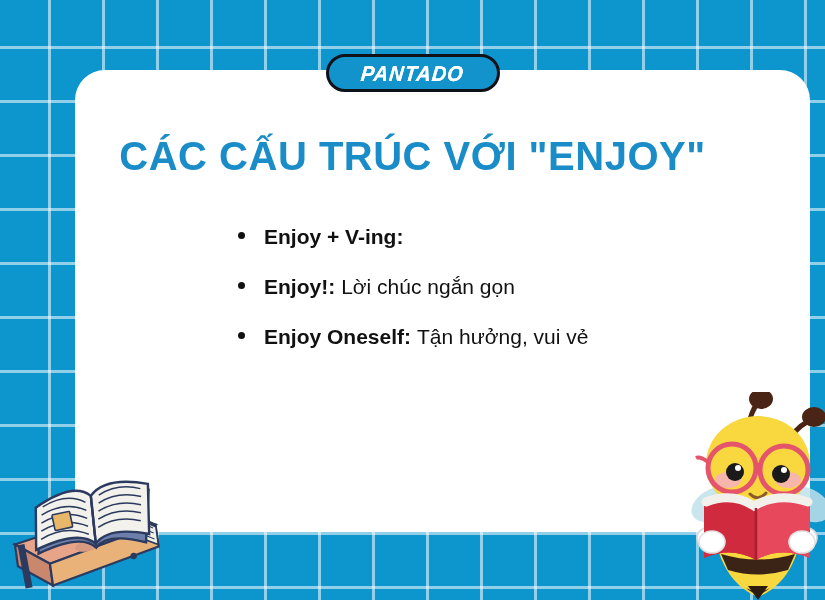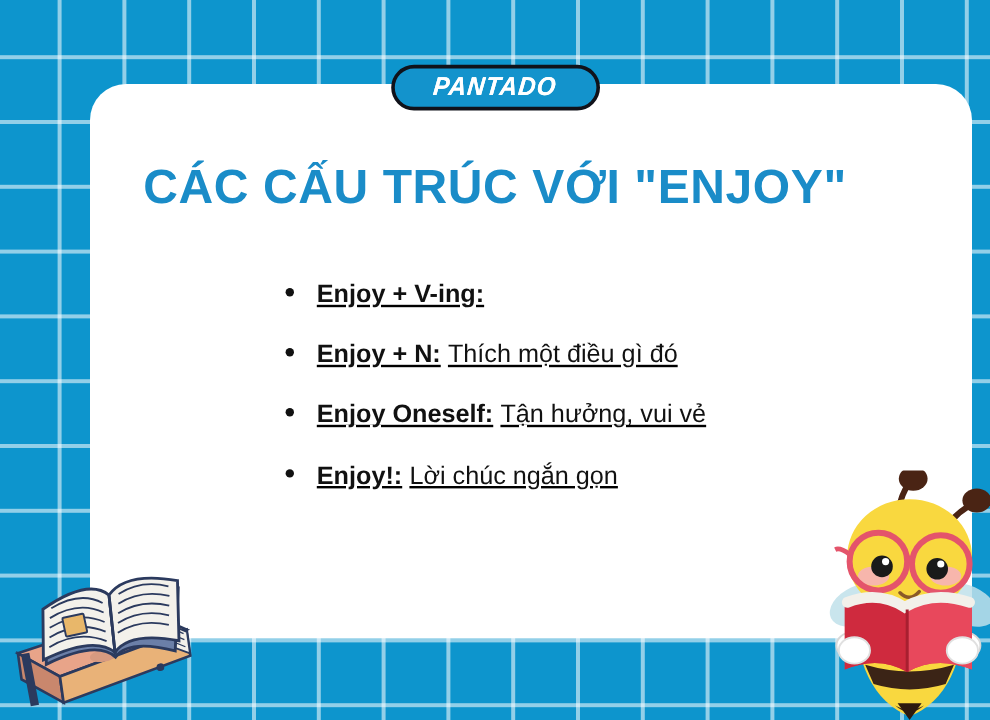--- a/index.html
+++ b/index.html
@@ -69,9 +69,8 @@
   
   #bullets{
     position:absolute;
-    top:233px; left:238px;
+    top:224px; left:238px;
     z-index:10;
-    text-decoration:underline;
   }
   .bullet-row{
     display:flex;

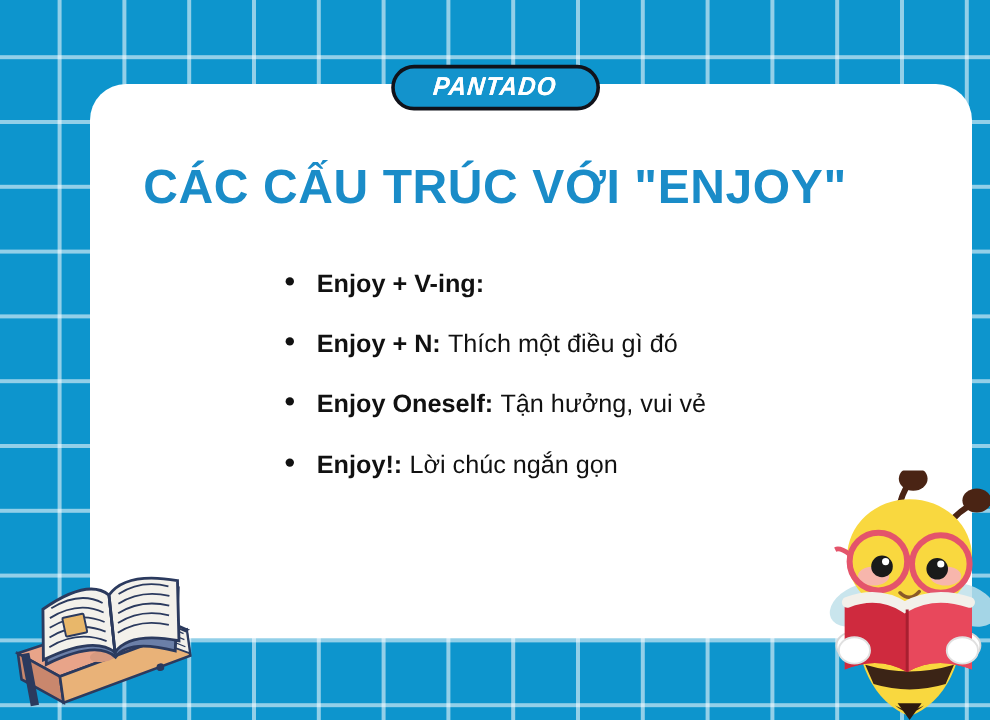--- a/index.html
+++ b/index.html
@@ -117,11 +117,6 @@
     <span class="bullet-term">Enjoy + V-ing:</span>
   </div>
 
-  <div class="bullet-row">
-    <span class="bullet-dot"></span>
-    <span class="bullet-term">Enjoy + N:</span>
-    <span class="bullet-desc">Thích một điều gì đó</span>
-  </div>
 
   <div class="bullet-row">
     <span class="bullet-dot"></span>

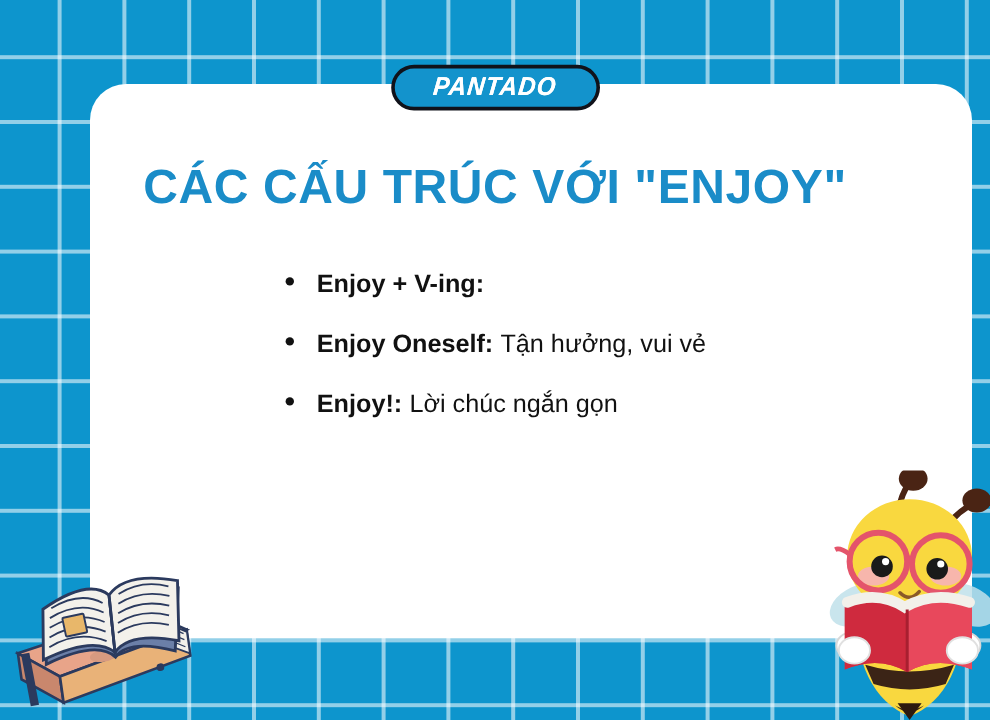--- a/index.html
+++ b/index.html
@@ -120,14 +120,14 @@
 
   <div class="bullet-row">
     <span class="bullet-dot"></span>
+    <span class="bullet-term">Enjoy!:</span>
+    <span class="bullet-desc">Lời chúc ngắn gọn</span>
+  </div>
+
+  <div class="bullet-row">
+    <span class="bullet-dot"></span>
     <span class="bullet-term">Enjoy Oneself:</span>
     <span class="bullet-desc">Tận hưởng, vui vẻ</span>
-  </div>
-
-  <div class="bullet-row">
-    <span class="bullet-dot"></span>
-    <span class="bullet-term">Enjoy!:</span>
-    <span class="bullet-desc">Lời chúc ngắn gọn</span>
   </div>
 
 </div>

